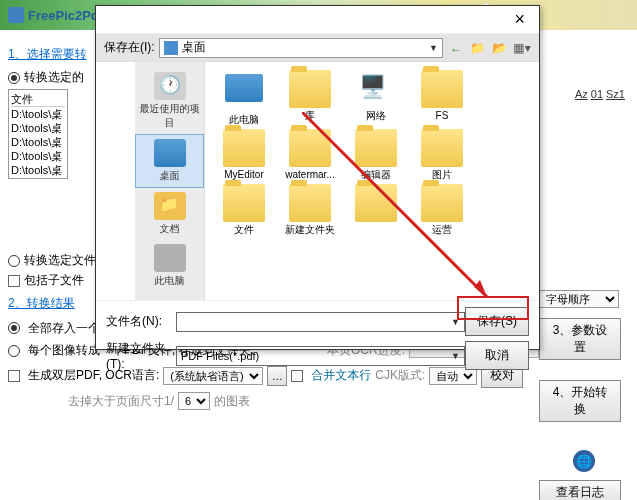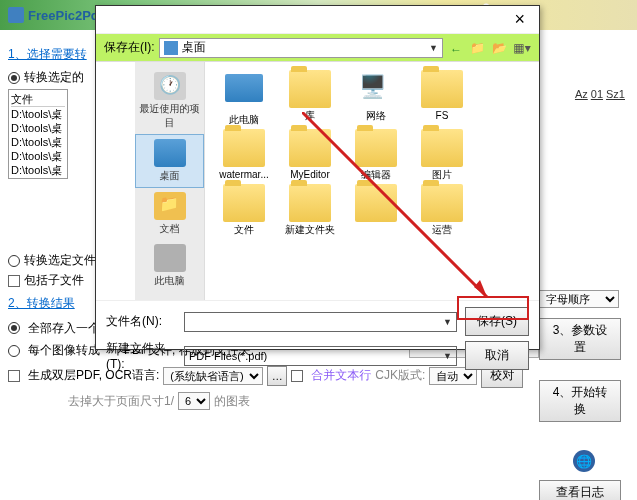--- a/index.html
+++ b/index.html
@@ -33,7 +33,7 @@
 .dialog { position: absolute; left: 95px; top: 5px; width: 445px; height: 345px; background: #fff; border: 1px solid #333; box-shadow: 2px 2px 6px rgba(0,0,0,0.3); }
 .dlg-title { height: 28px; display: flex; align-items: center; justify-content: flex-end; padding: 0 8px; border-bottom: 1px solid #eee; }
 .dlg-close { font-size: 18px; cursor: pointer; padding: 0 6px; }
-.dlg-toolbar { height: 28px; display: flex; align-items: center; padding: 0 8px; gap: 4px; background: #bef264; border-bottom: 1px solid #ddd; }
+.dlg-toolbar { height: 28px; display: flex; align-items: center; padding: 0 8px; gap: 4px; background: #e5e5e5; border-bottom: 1px solid #ddd; }
 .dlg-save-in { font-size: 12px; }
 .dlg-location { flex: 1; border: 1px solid #999; height: 20px; background: #fff; display: flex; align-items: center; padding: 0 4px; }
 .desktop-icon { width: 14px; height: 14px; background: #4a90d0; margin-right: 4px; }

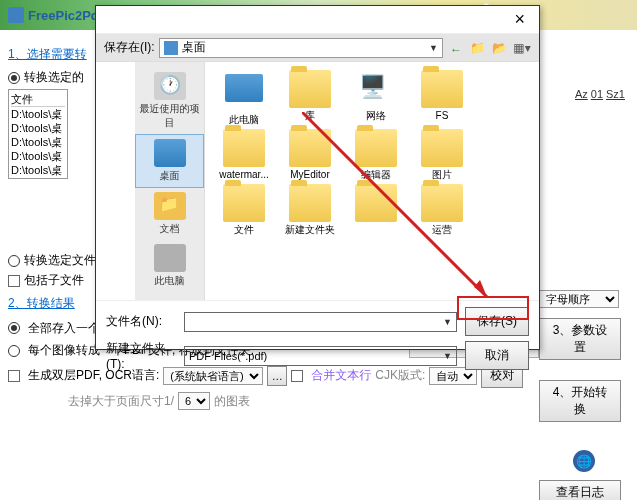--- a/index.html
+++ b/index.html
@@ -229,11 +229,11 @@
 
       <div class="file-item">
           <div class="file-ico folder"></div>
+          <div class="file-lbl">MyEditor</div>
+        </div>
+      <div class="file-item">
+          <div class="file-ico folder"></div>
           <div class="file-lbl">watermar...</div>
-        </div>
-      <div class="file-item">
-          <div class="file-ico folder"></div>
-          <div class="file-lbl">MyEditor</div>
         </div>
       <div class="file-item">
           <div class="file-ico folder"></div>

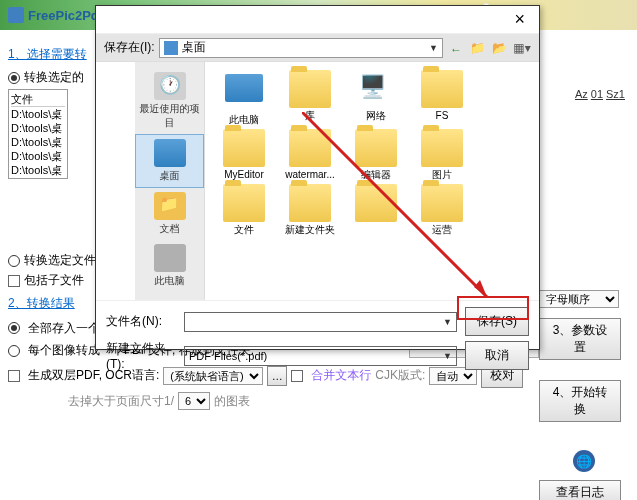--- a/index.html
+++ b/index.html
@@ -59,7 +59,7 @@
 .net-ico::after { content: '🖥️'; font-size: 22px; position: absolute; left: 4px; top: 4px; }
 .file-lbl { font-size: 10px; line-height: 11px; word-break: break-all; }
 .dlg-bottom { padding: 6px 10px; border-top: 1px solid #eee; }
-.dlg-row { display: flex; align-items: center; margin-bottom: 4px; gap: 8px; }
+.dlg-row { display: flex; align-items: center; margin-bottom: 4px; gap: 0; }
 .dlg-row-lbl { width: 70px; font-size: 12px; }
 .dlg-row-input { flex: 1; border: 1px solid #666; height: 20px; padding: 0 4px; font-size: 11px; display: flex; align-items: center; justify-content: space-between; }
 .dlg-row-btn { width: 64px; border: 1px solid #666; background: linear-gradient(#fafafa,#e0e0e0); height: 29px; font-size: 12px; cursor: pointer; }

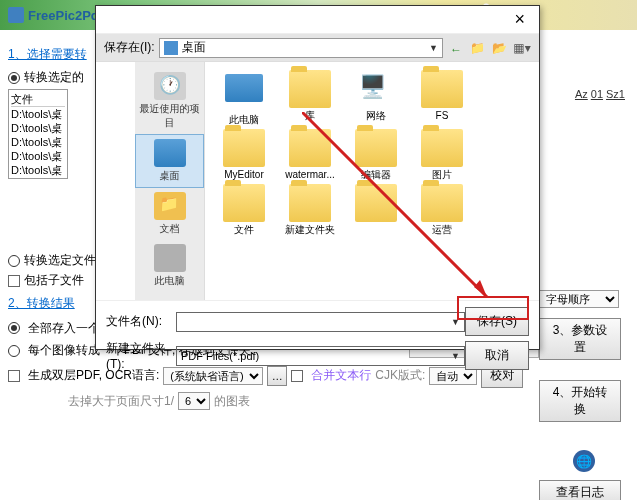--- a/index.html
+++ b/index.html
@@ -134,6 +134,7 @@
         <span class="radio"></span>
         <span class="small-label">每个图像转成一个PDF文件, 存放到文件夹:</span>
         <span style="flex:1"></span>
+        <span class="small-label" style="color:#888">本页OCR进度:</span>
         <span class="progress-bar"></span>
       </div>
 

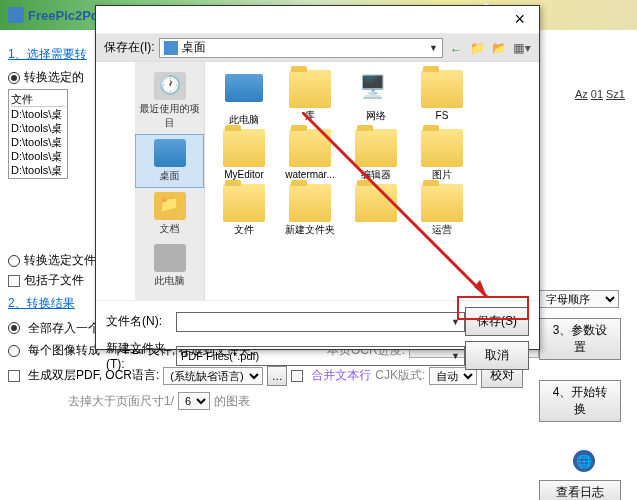--- a/index.html
+++ b/index.html
@@ -144,7 +144,7 @@
         <select class="select-inline" style="width:100px"><option>(系统缺省语言)</option></select>
         <span class="icon-btn">…</span>
         <span class="checkbox"></span>
-        <span class="small-label" style="color:#8b5cf6">合并文本行</span>
+        <span class="small-label" style="color:#0369a1">合并文本行</span>
         <span class="small-label" style="color:#888">CJK版式:</span>
         <select class="select-inline" style="width:48px"><option>自动</option></select>
         <span class="btn">校对</span>

